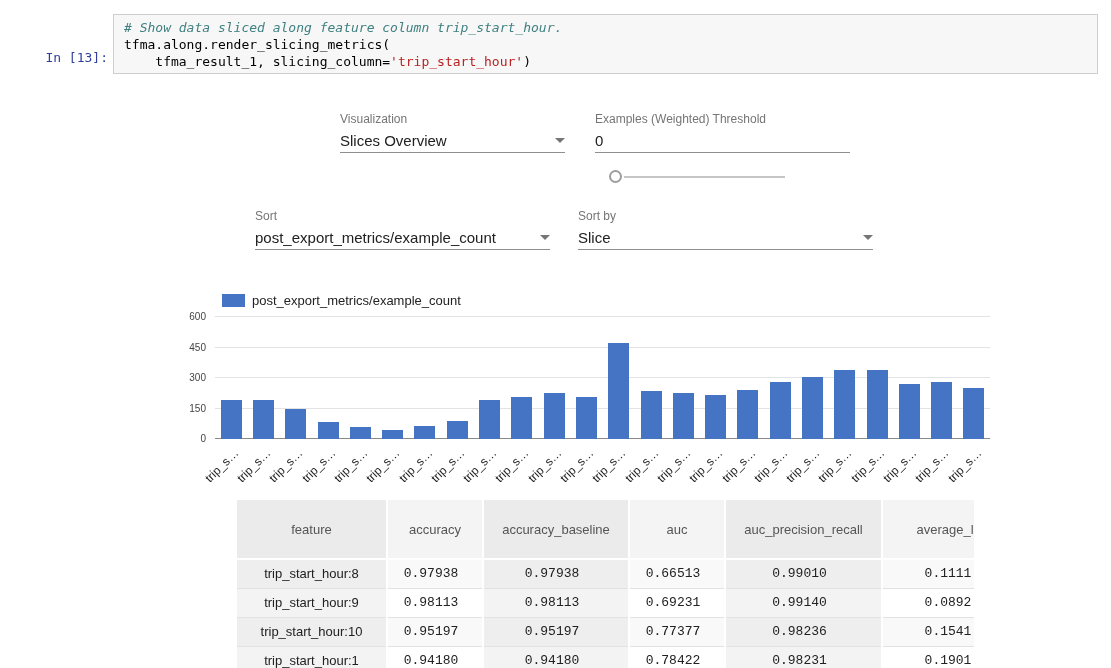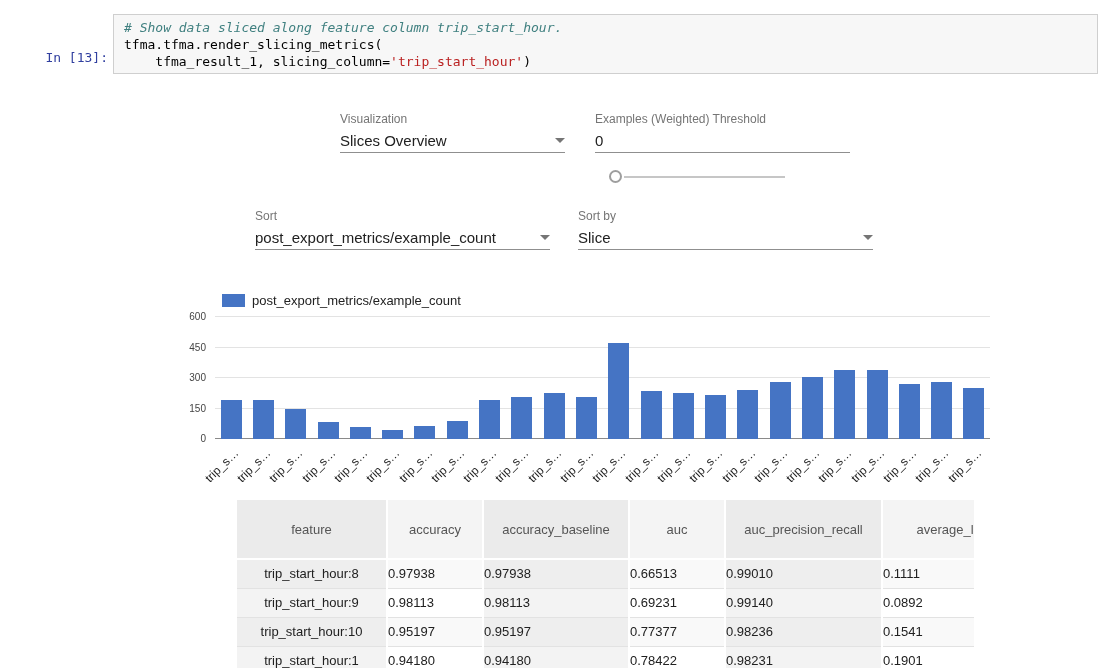--- a/index.html
+++ b/index.html
@@ -100,7 +100,7 @@
   <div class="prompt">In [13]:</div>
   <div class="code-cell">
     <div class="code-line tok-comment"># Show data sliced along feature column trip_start_hour.</div>
-    <div class="code-line">tfma.tfma.render_slicing_metrics(</div>
+    <div class="code-line">tfma.along.render_slicing_metrics(</div>
     <div class="code-line"><span>    tfma_result_1, slicing_column=</span><span class="tok-string">'trip_start_hour'</span><span>)</span></div>
   </div>
 

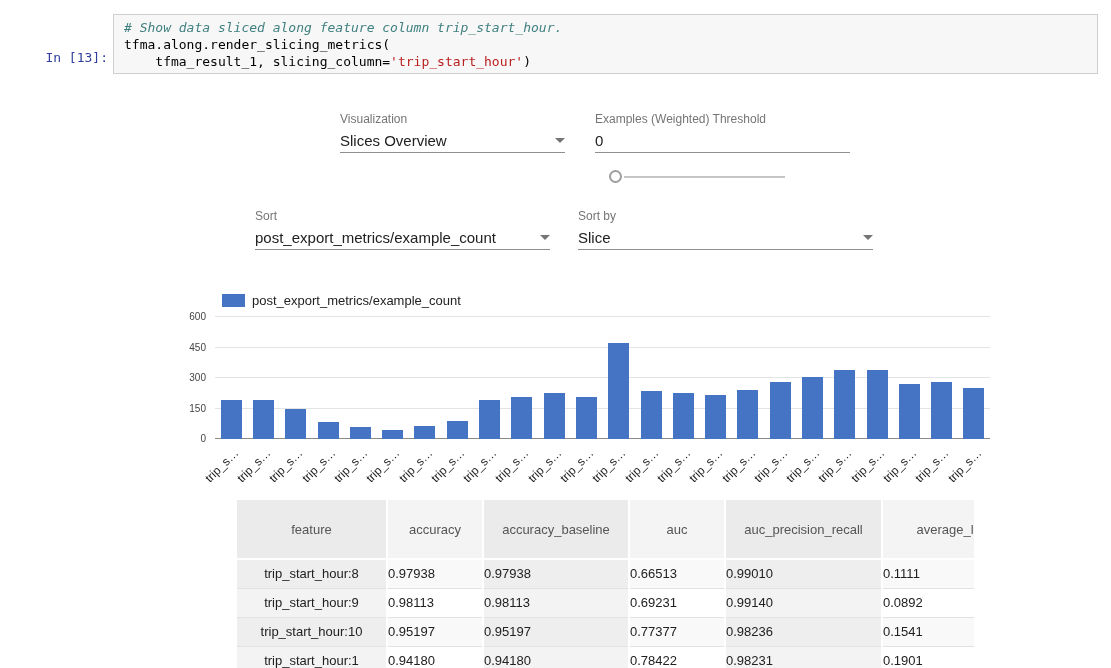--- a/index.html
+++ b/index.html
@@ -90,7 +90,7 @@
   .metrics-table tr.row-even td.col-odd { background:#f9f9f9; }
   .metrics-table tr.row-even td.col-even { background:#eeeeee;margin-top:25px; }
   .feature-cell { text-align:center; }
-  .num-cell { text-align:left; padding-right:8px; }
+  .num-cell { text-align:center; padding-right:8px;font-family:Liberation Mono, monospace; }
 </style>
 </head>
 <body>

